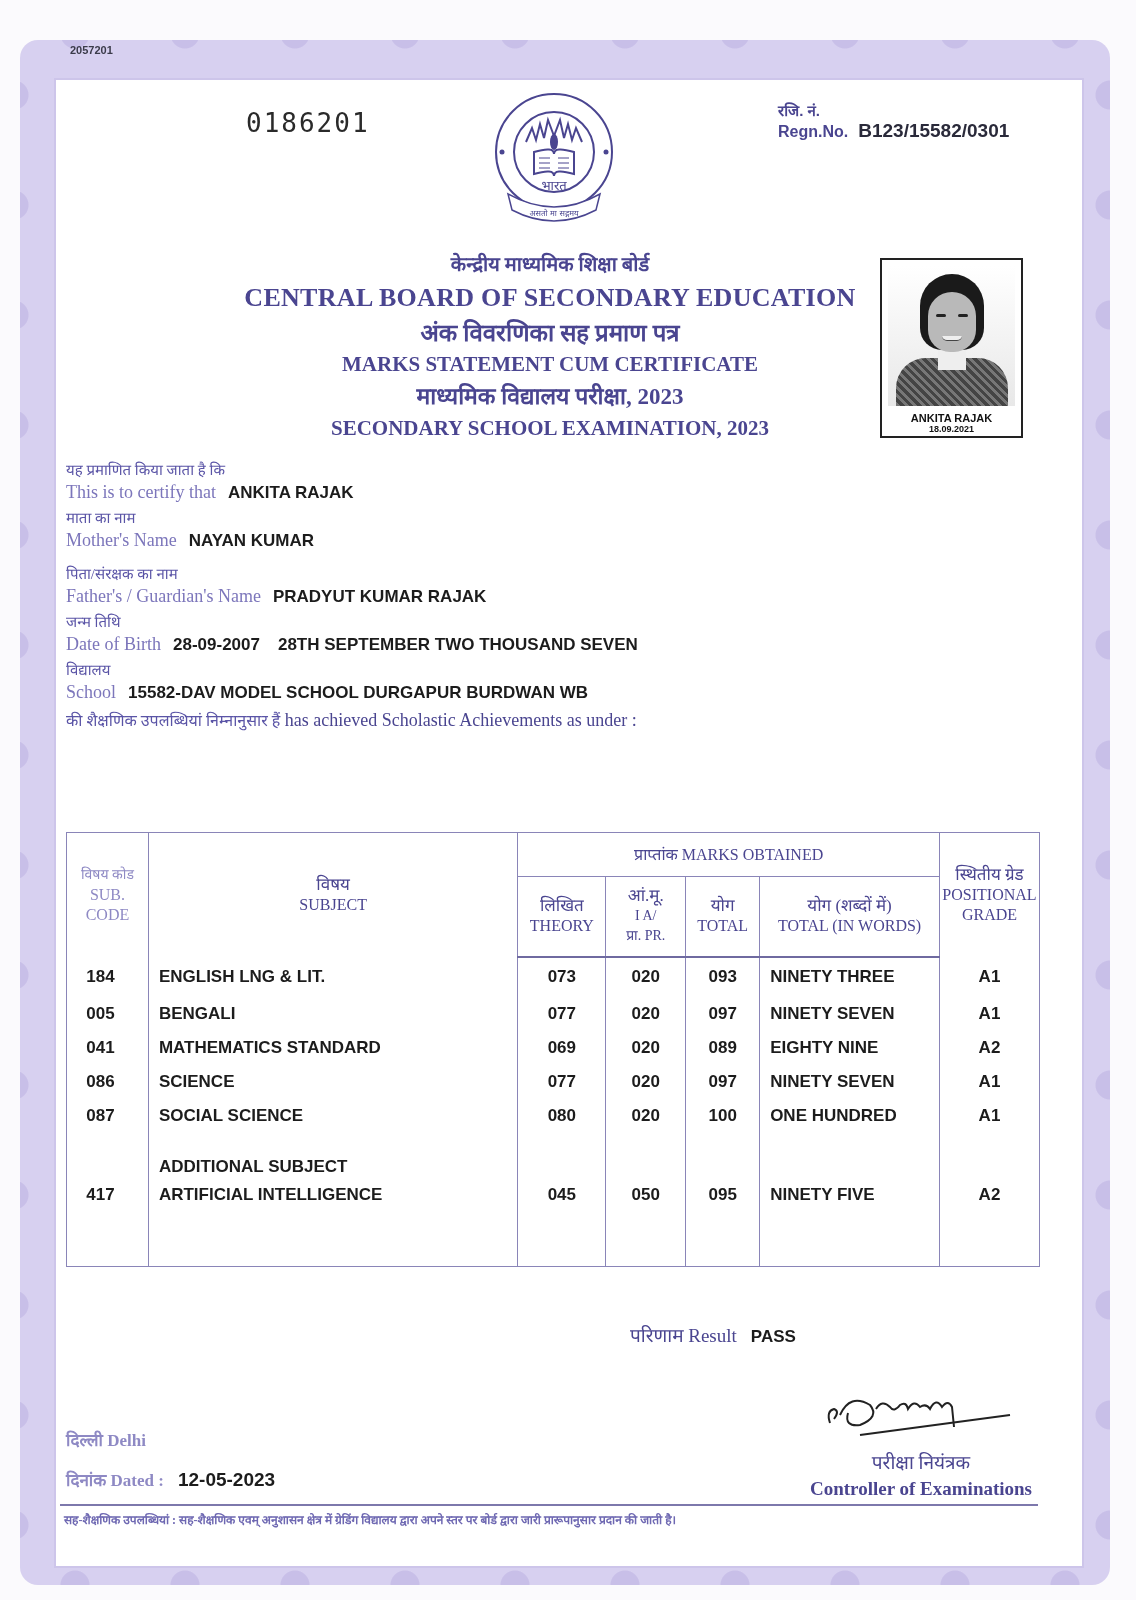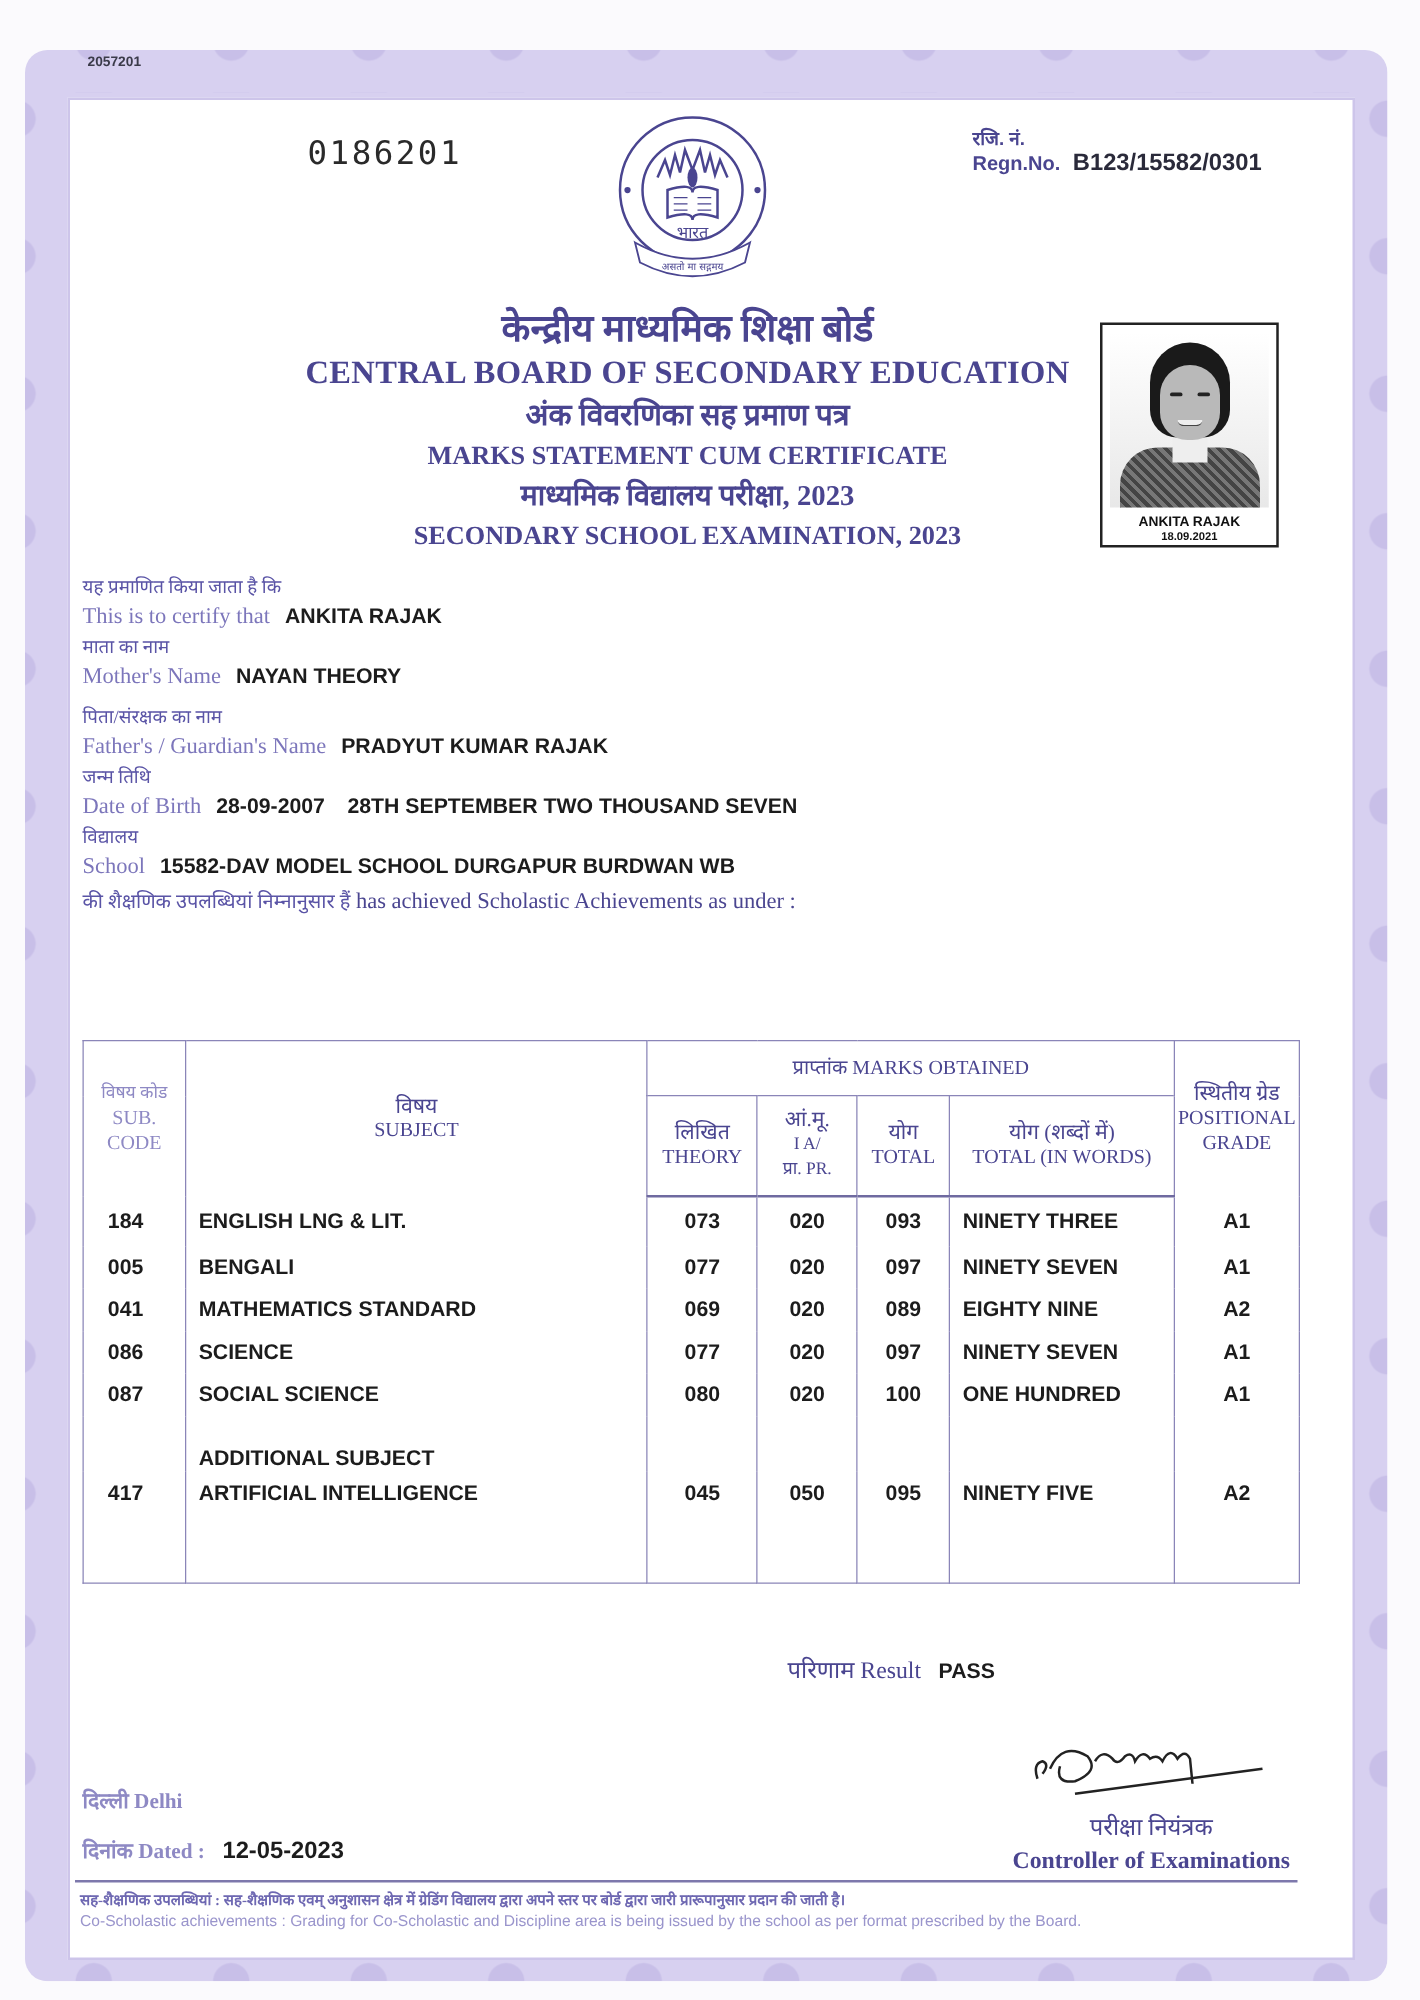--- a/index.html
+++ b/index.html
@@ -36,7 +36,7 @@
   .logo { position: absolute; left: 484px; top: 90px; width: 140px; height: 140px; }
 
   .titles { position: absolute; left: 220px; top: 245px; width: 660px; text-align: center; }
-  .titles .hi1 { font-size: 30px; font-weight: 700; color: #4a4590; line-height: 38px; }
+  .titles .hi1 { font-size: 20px; font-weight: 700; color: #4a4590; line-height: 38px; }
   .titles .en1 { font-size: 26px; font-weight: 700; color: #4a4590; line-height: 30px; letter-spacing: 0.3px; }
   .titles .hi2 { font-size: 24px; font-weight: 700; color: #4a4590; line-height: 36px; margin-top: 2px; }
   .titles .en2 { font-size: 21px; font-weight: 700; color: #4a4590; line-height: 26px; }

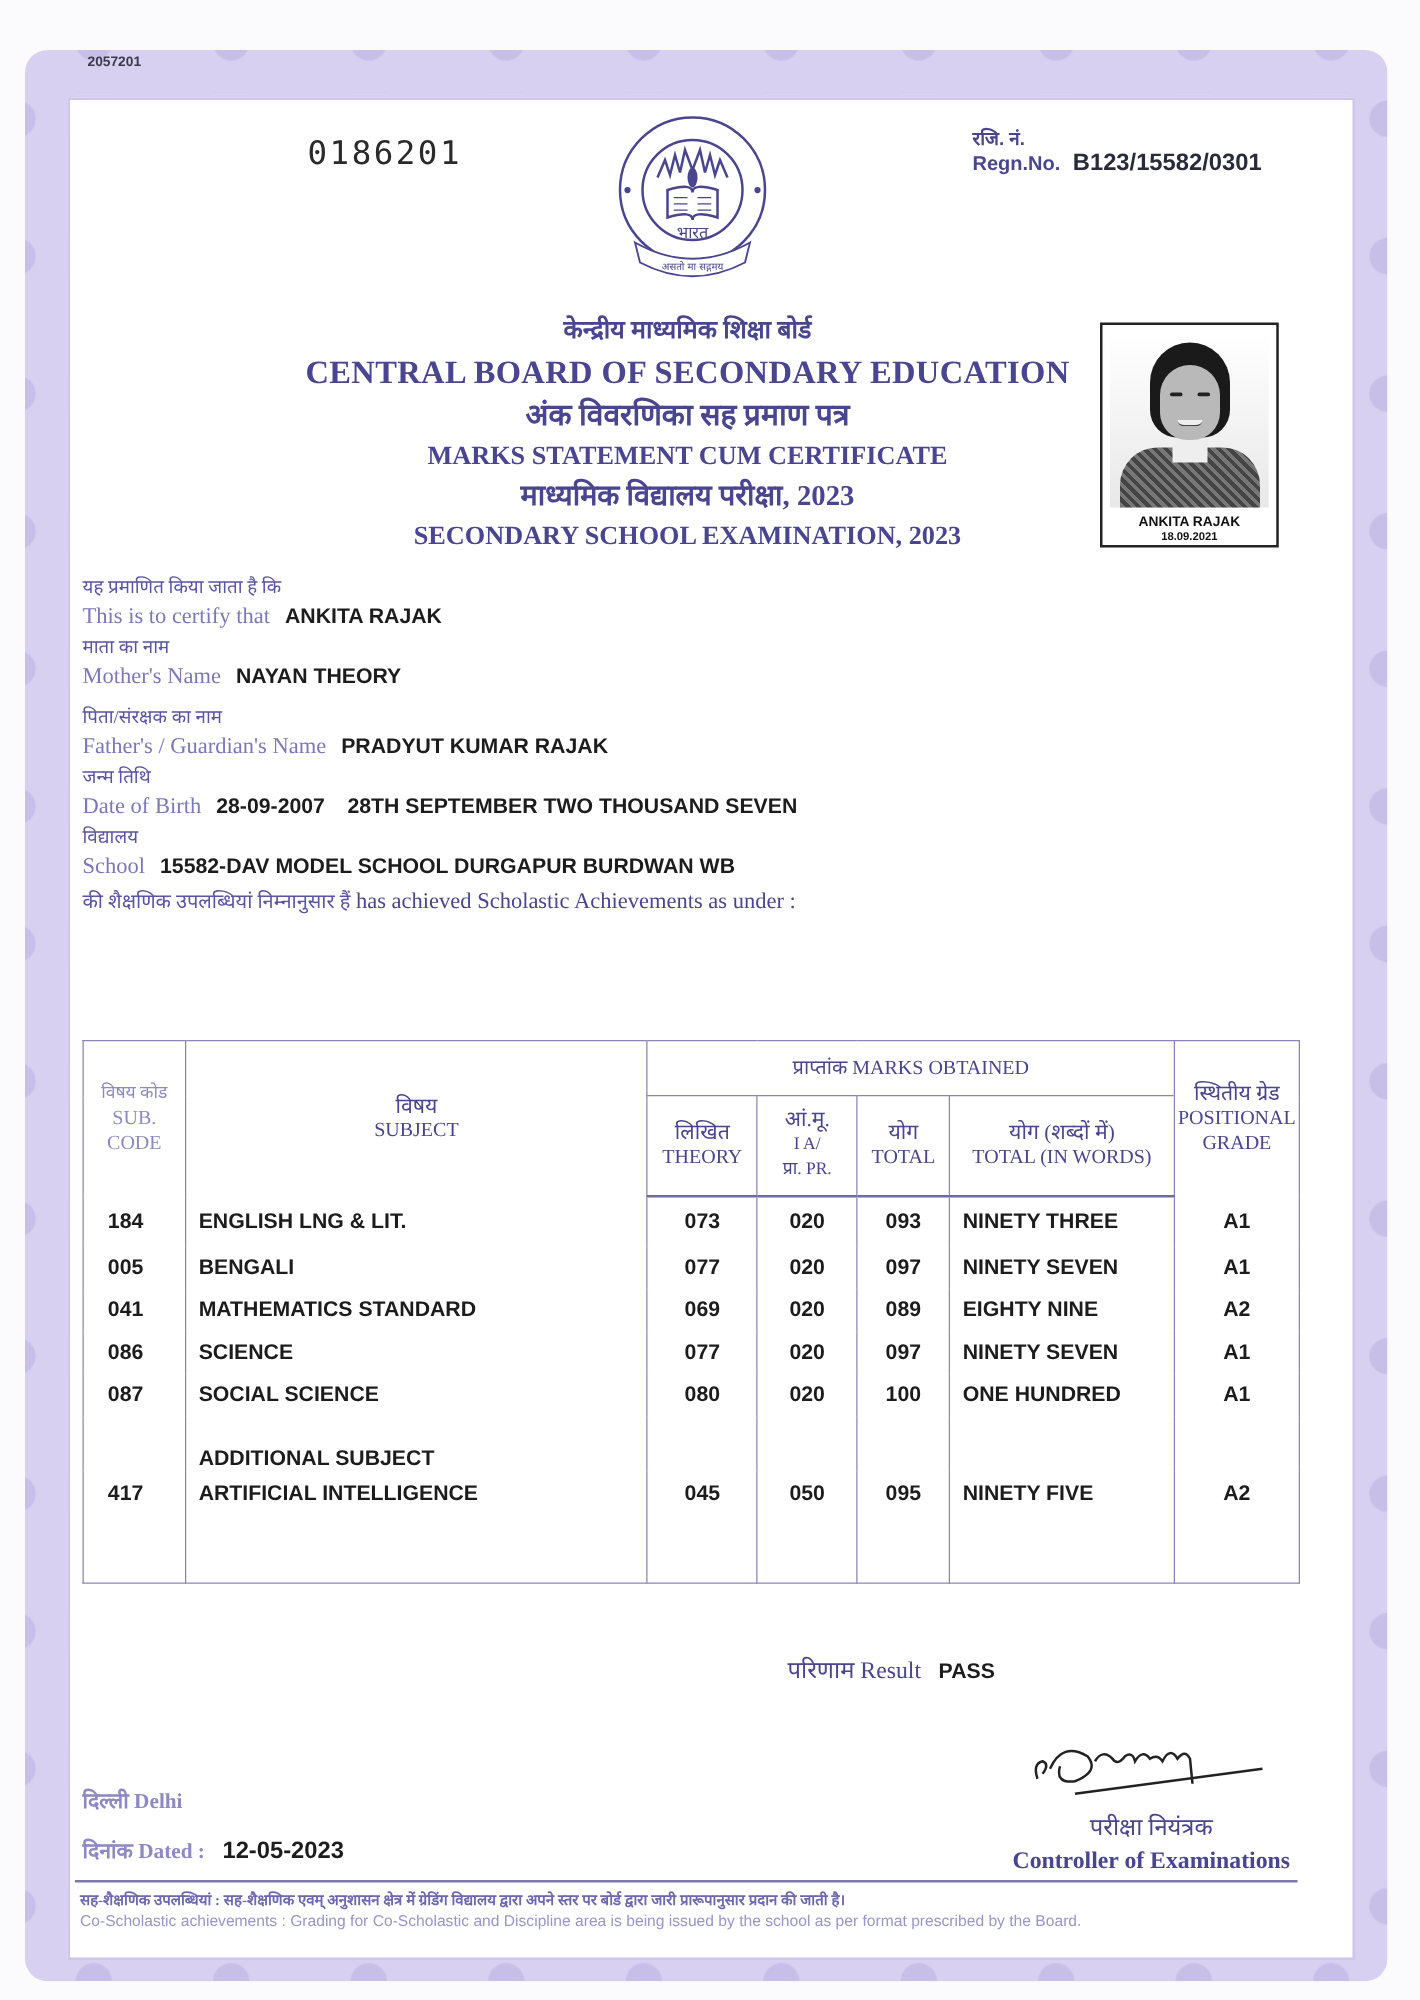--- a/index.html
+++ b/index.html
@@ -172,7 +172,7 @@
       <div class="hi">माता का नाम</div>
       <div class="row">
         <span class="en">Mother's Name</span>
-        <span class="val">NAYAN THEORY</span>
+        <span class="val">NAYAN KUMAR</span>
       </div>
     </div>
     <div class="field" style="margin-top:12px">

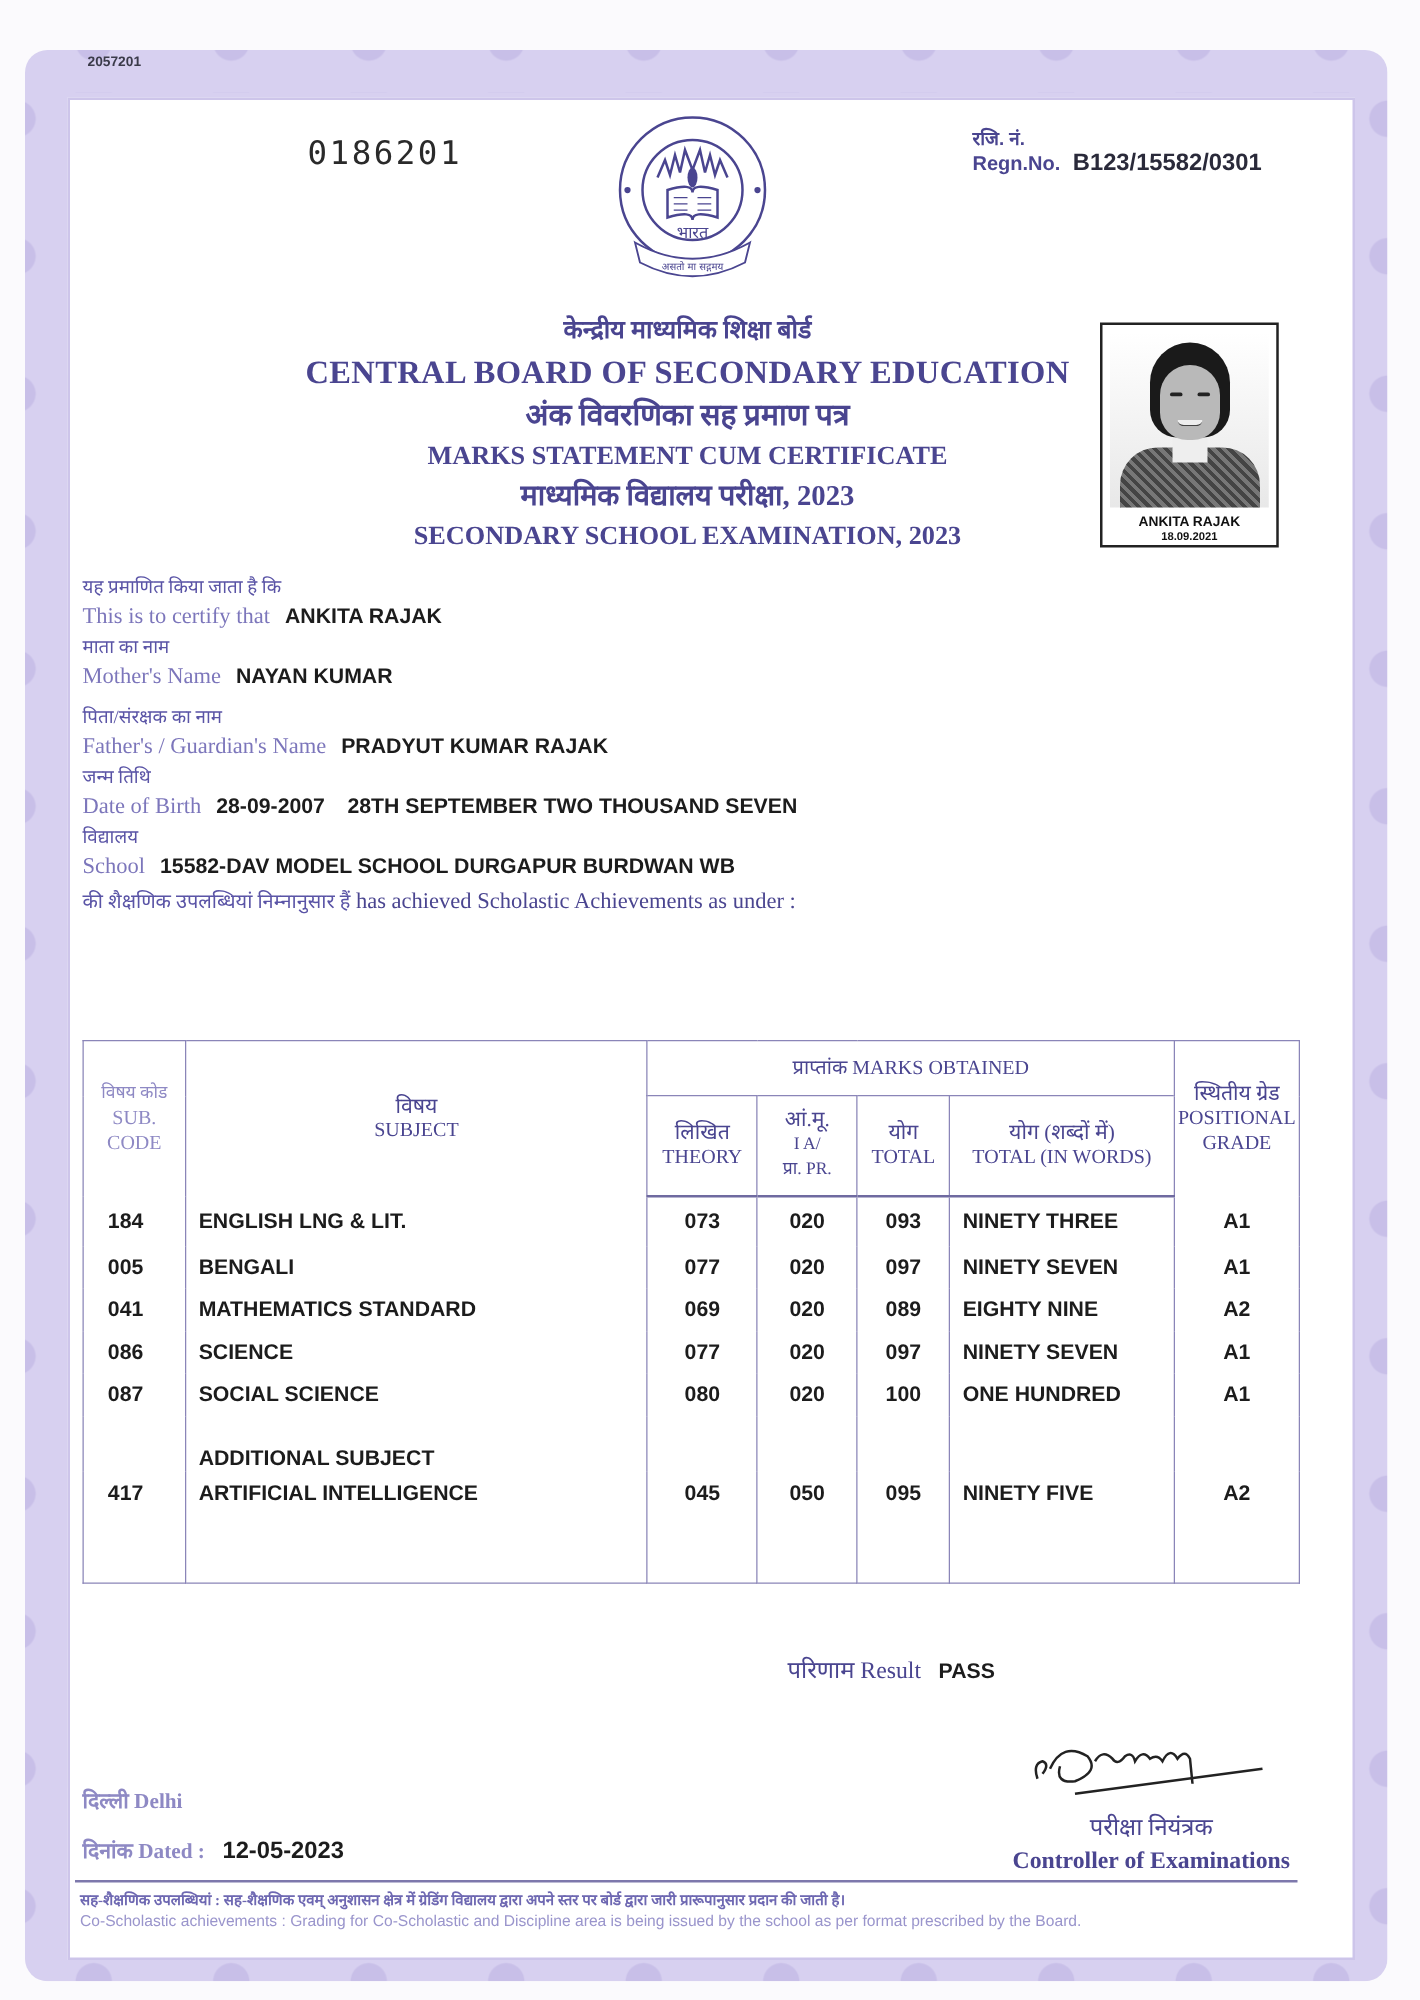--- a/index.html
+++ b/index.html
@@ -351,7 +351,6 @@
 
   <div class="footer-rule"></div>
   <div class="footer-hi">सह-शैक्षणिक उपलब्धियां : सह-शैक्षणिक एवम् अनुशासन क्षेत्र में ग्रेडिंग विद्यालय द्वारा अपने स्तर पर बोर्ड द्वारा जारी प्रारूपानुसार प्रदान की जाती है।</div>
-  <div class="footer-en">Co-Scholastic achievements : Grading for Co-Scholastic and Discipline area is being issued by the school as per format prescribed by the Board.</div>
 </div>
 
 </body></html>

